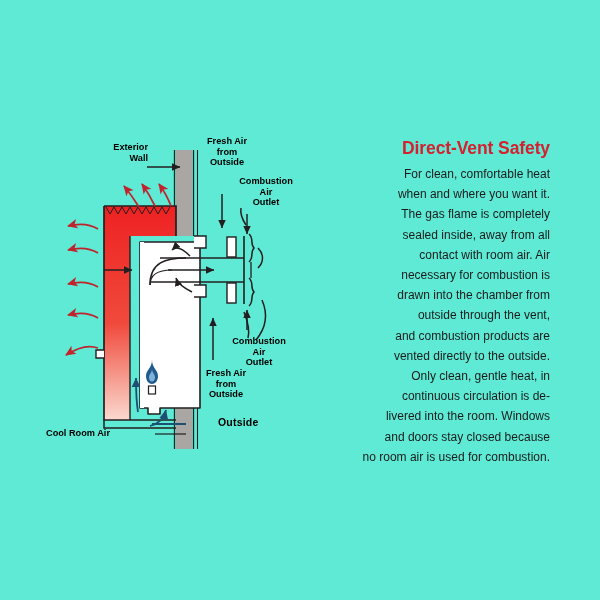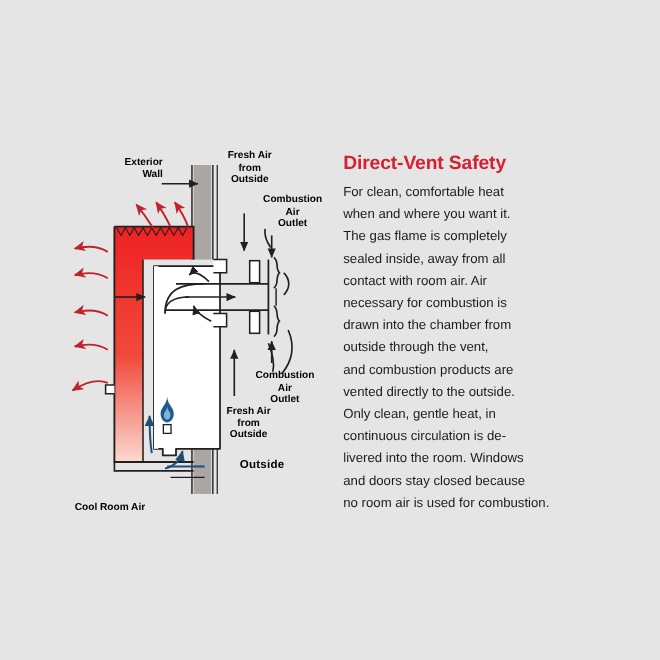--- a/index.html
+++ b/index.html
@@ -17,7 +17,7 @@
     position: relative;
     width: 600px;
     height: 600px;
-    background: #e5e5e5;
+    background: #5eead4;
   }
   #diagram-svg {
     position: absolute;

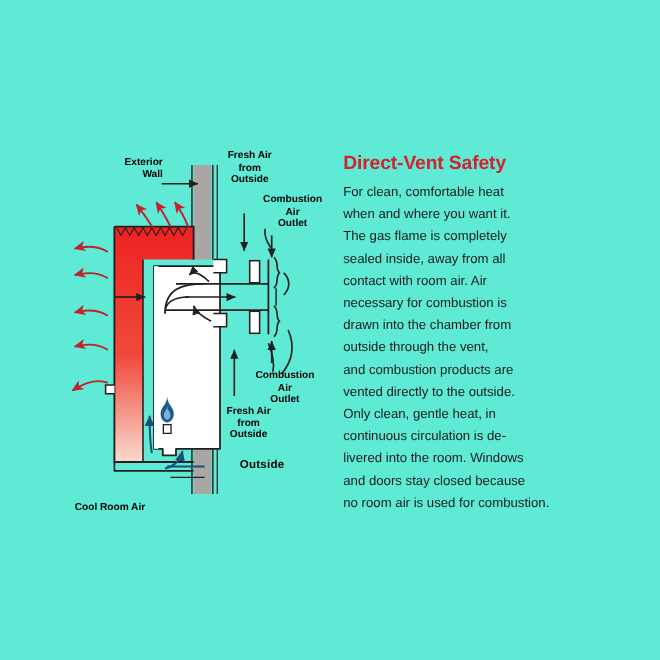--- a/index.html
+++ b/index.html
@@ -31,7 +31,7 @@
     left: 312px;
     top: 138px;
     width: 238px;
-    text-align: left;
+    text-align: right;
   }
   .panel-title {
     font-family: "Liberation Sans", sans-serif;

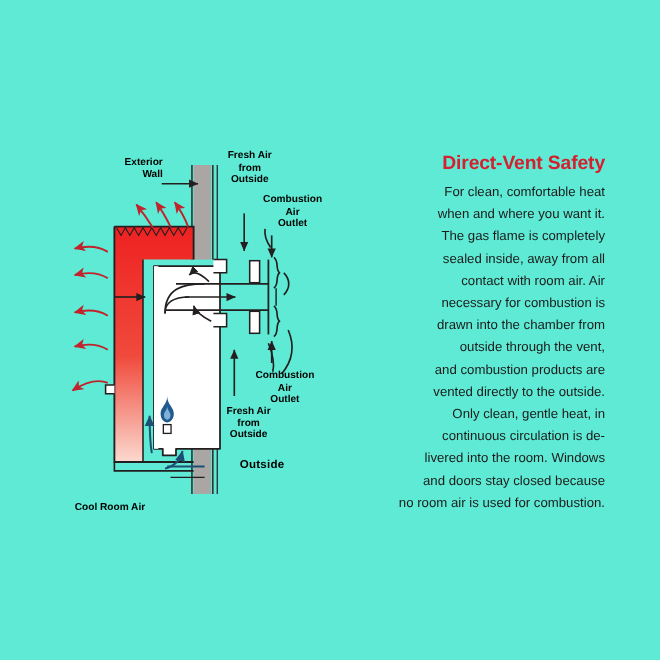--- a/index.html
+++ b/index.html
@@ -230,7 +230,7 @@
 
   <div class="lbl lbl-outside ta-l" style="left:218px; top:417px; width:70px;">Outside</div>
 
-  <div class="lbl lbl-md ta-l" style="left:68px; top:428px; width:96px;margin-top:28px;">Cool Room Air</div>
+  <div class="lbl lbl-md ta-l" style="left:46px; top:428px; width:96px;">Cool Room Air</div>
 
   <div class="panel-text">
     <div class="panel-title">Direct-Vent Safety</div>

